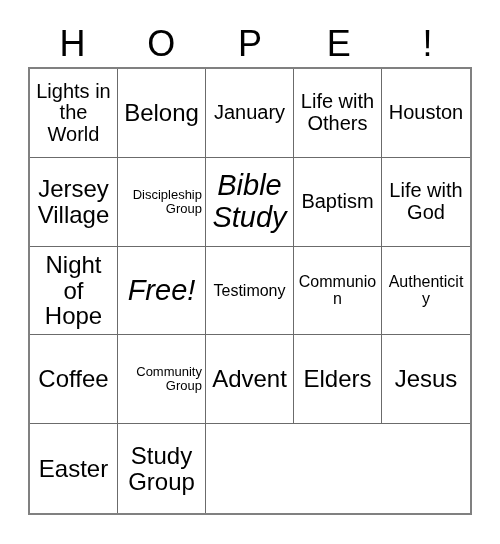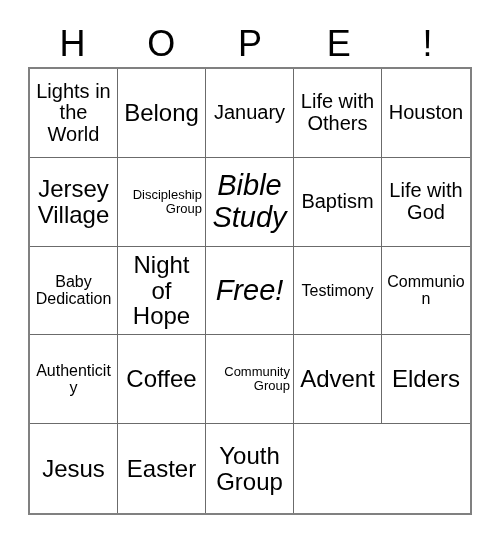--- a/index.html
+++ b/index.html
@@ -135,9 +135,6 @@
       </div>
 
     <div class="cell">
-        <span class="cell-text fs-sm">Baby Dedication</span>
-      </div>
-    <div class="cell">
         <span class="cell-text fs-lg">Night of Hope</span>
       </div>
     <div class="cell">

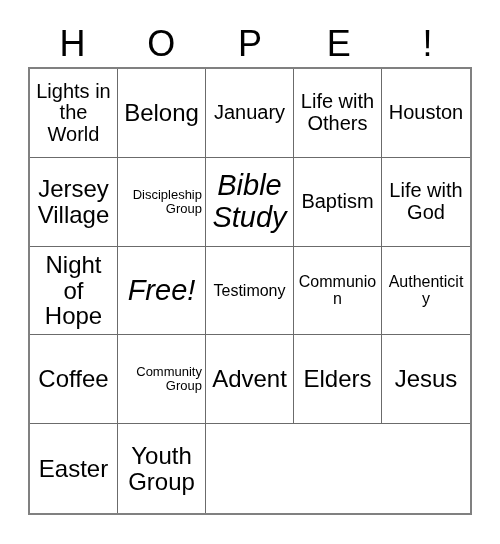--- a/index.html
+++ b/index.html
@@ -170,7 +170,7 @@
         <span class="cell-text fs-lg">Easter</span>
       </div>
     <div class="cell">
-        <span class="cell-text fs-lg">Youth Group</span>
+        <span class="cell-text fs-lg">Study Group</span>
       </div>
   </div>
 

